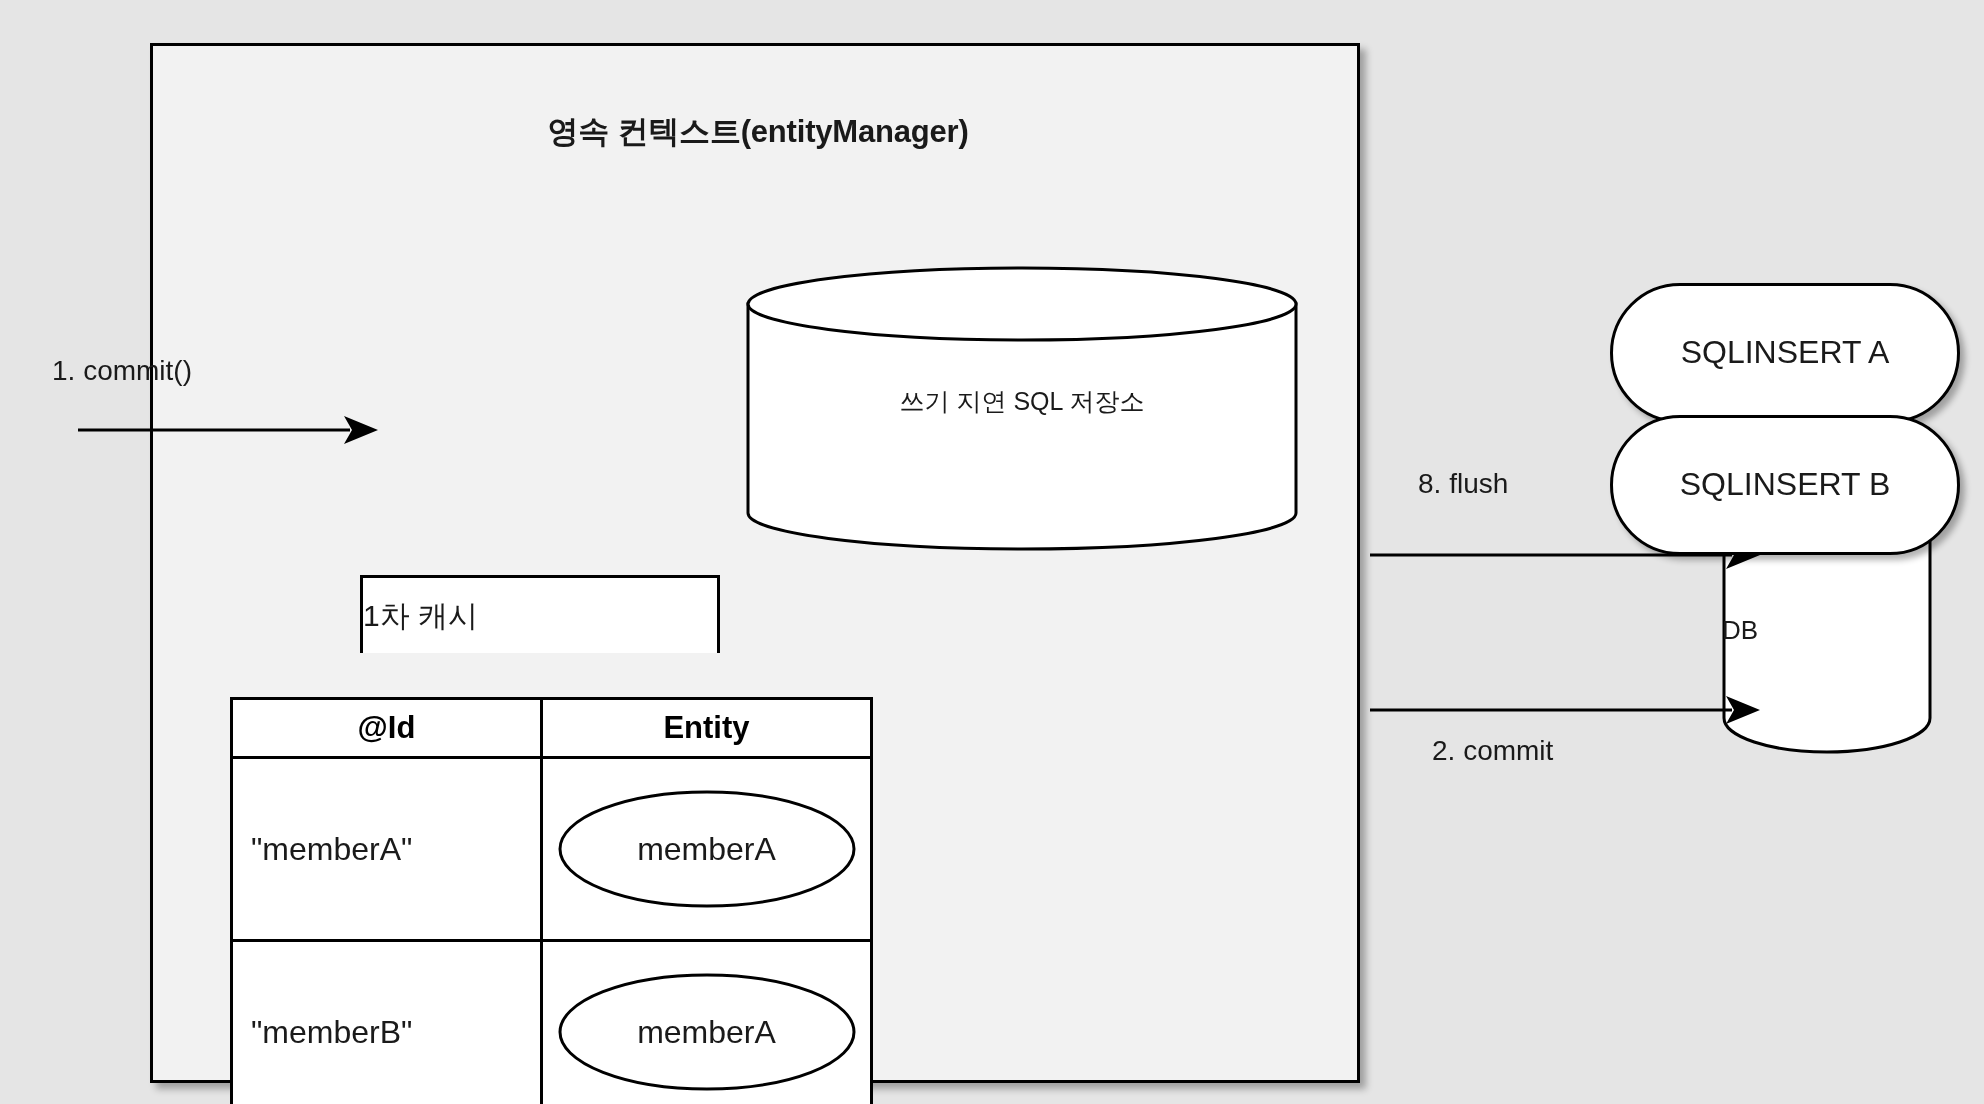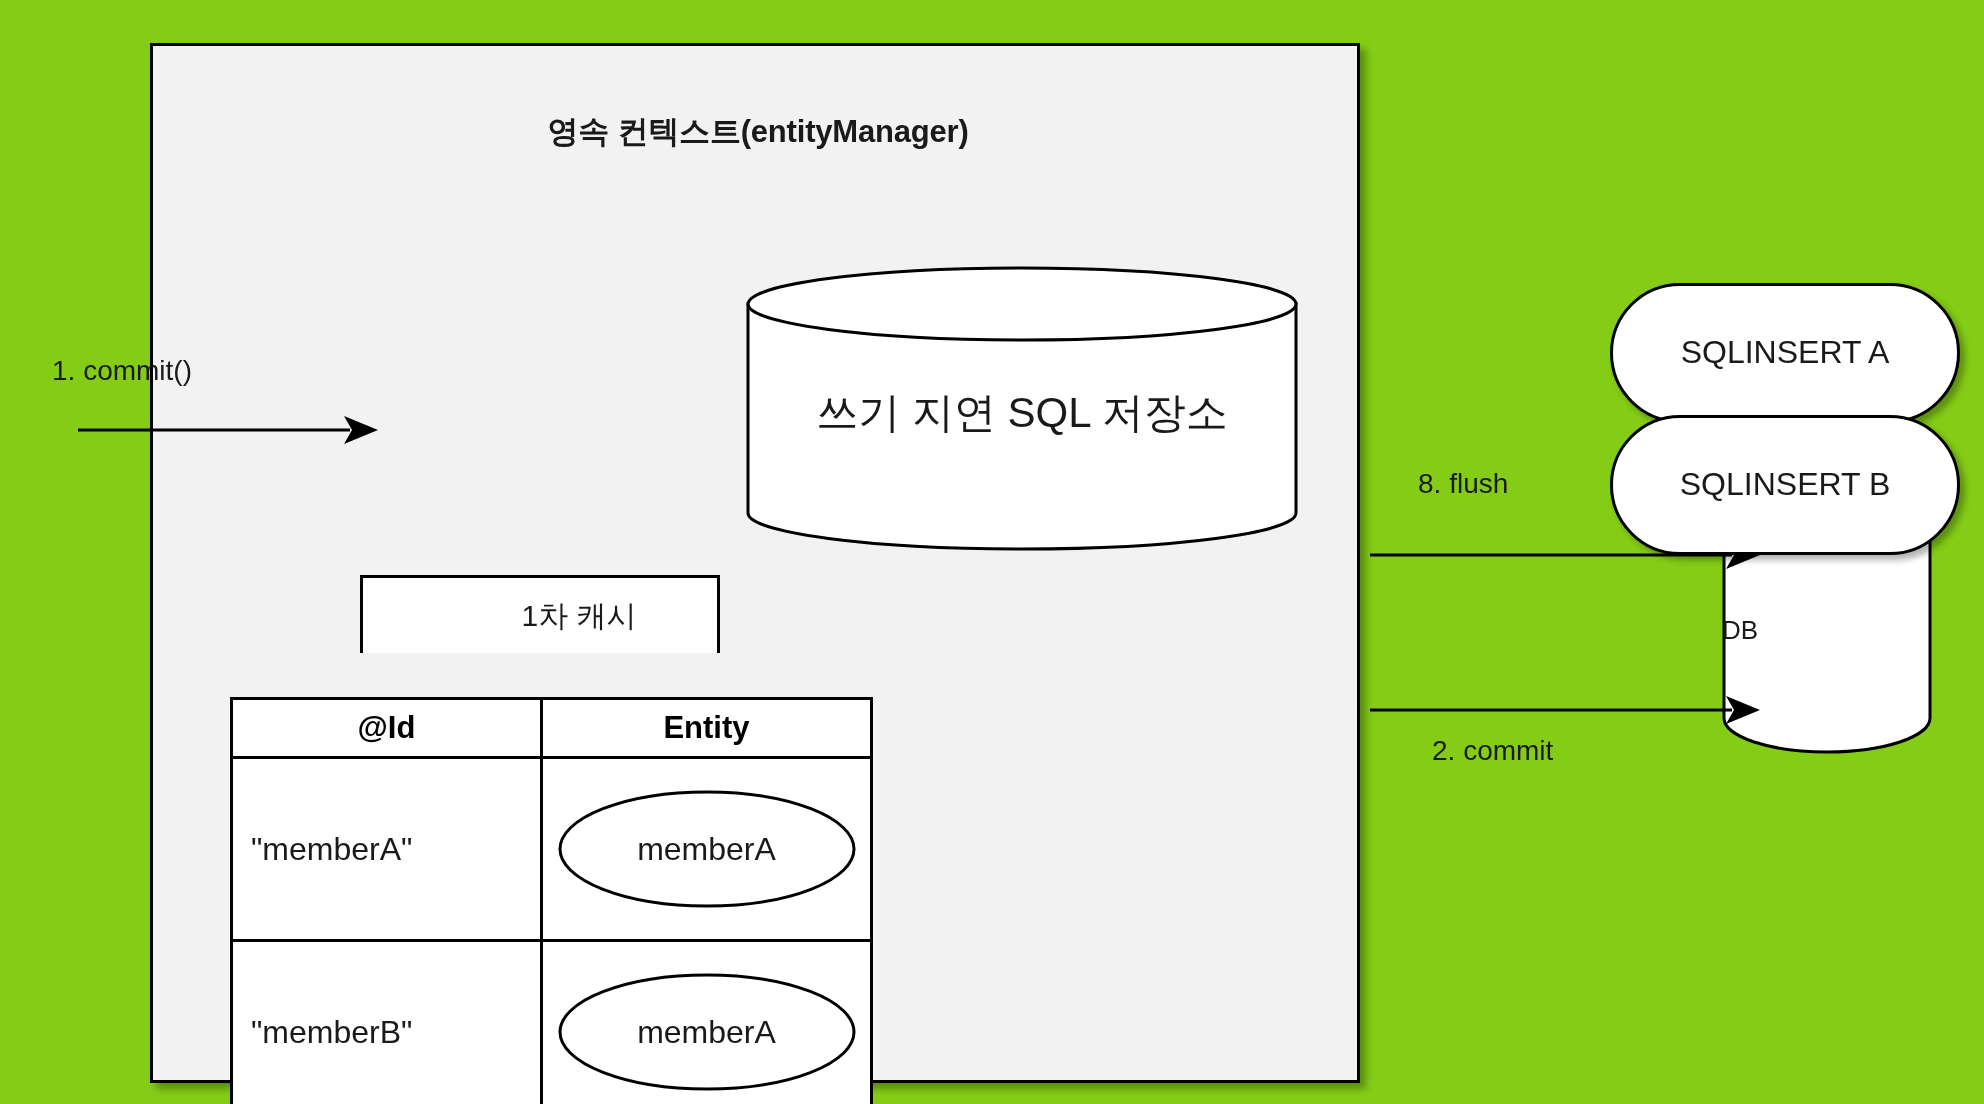--- a/index.html
+++ b/index.html
@@ -14,7 +14,7 @@
     position: relative;
     width: 1984px;
     height: 1104px;
-    background: #84cc16;
+    background: #e5e5e5;
     overflow: hidden;
   }
 

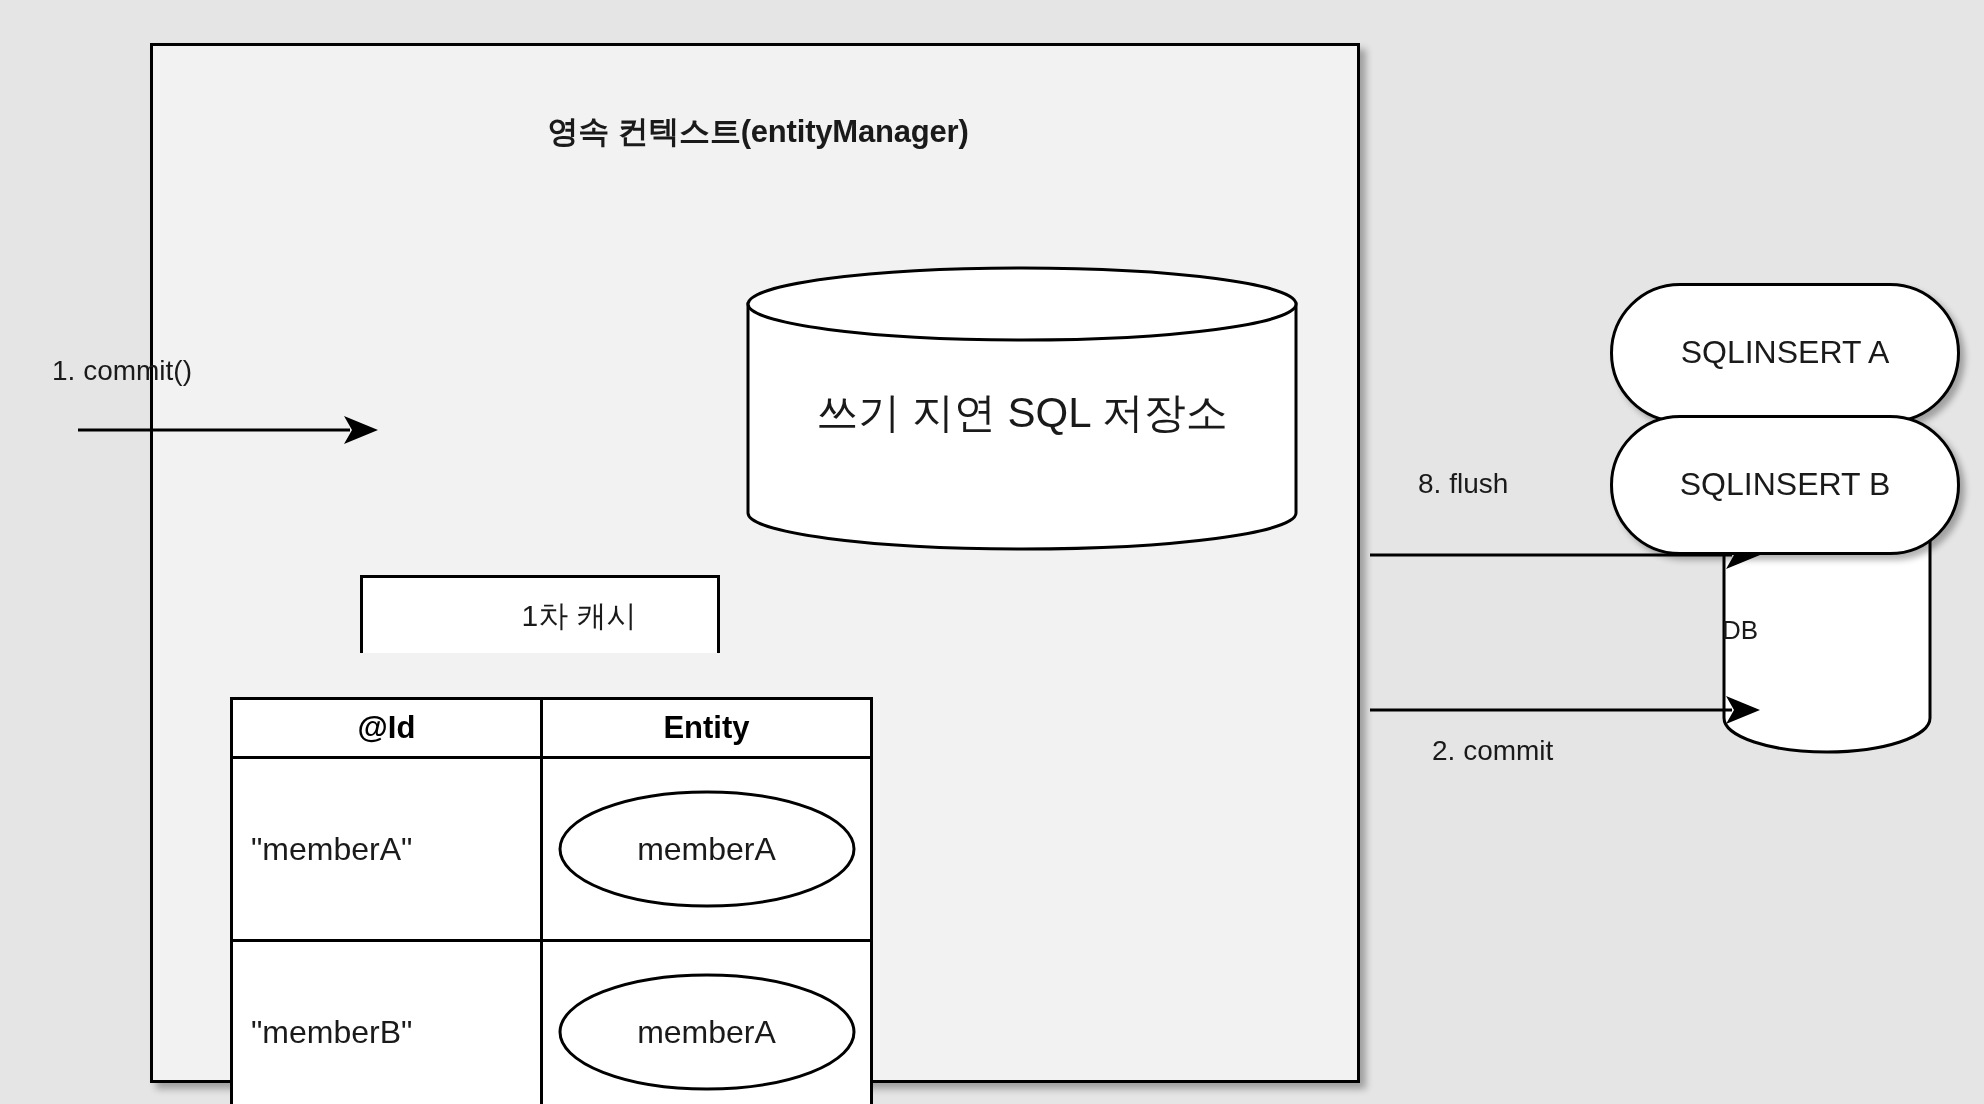--- a/index.html
+++ b/index.html
@@ -57,7 +57,7 @@
     top: 119px;
     width: 552px;
     text-align: center;
-    font-size: 42px;
+    font-size: 25px;
     color: #1a1a1a;
   }
 

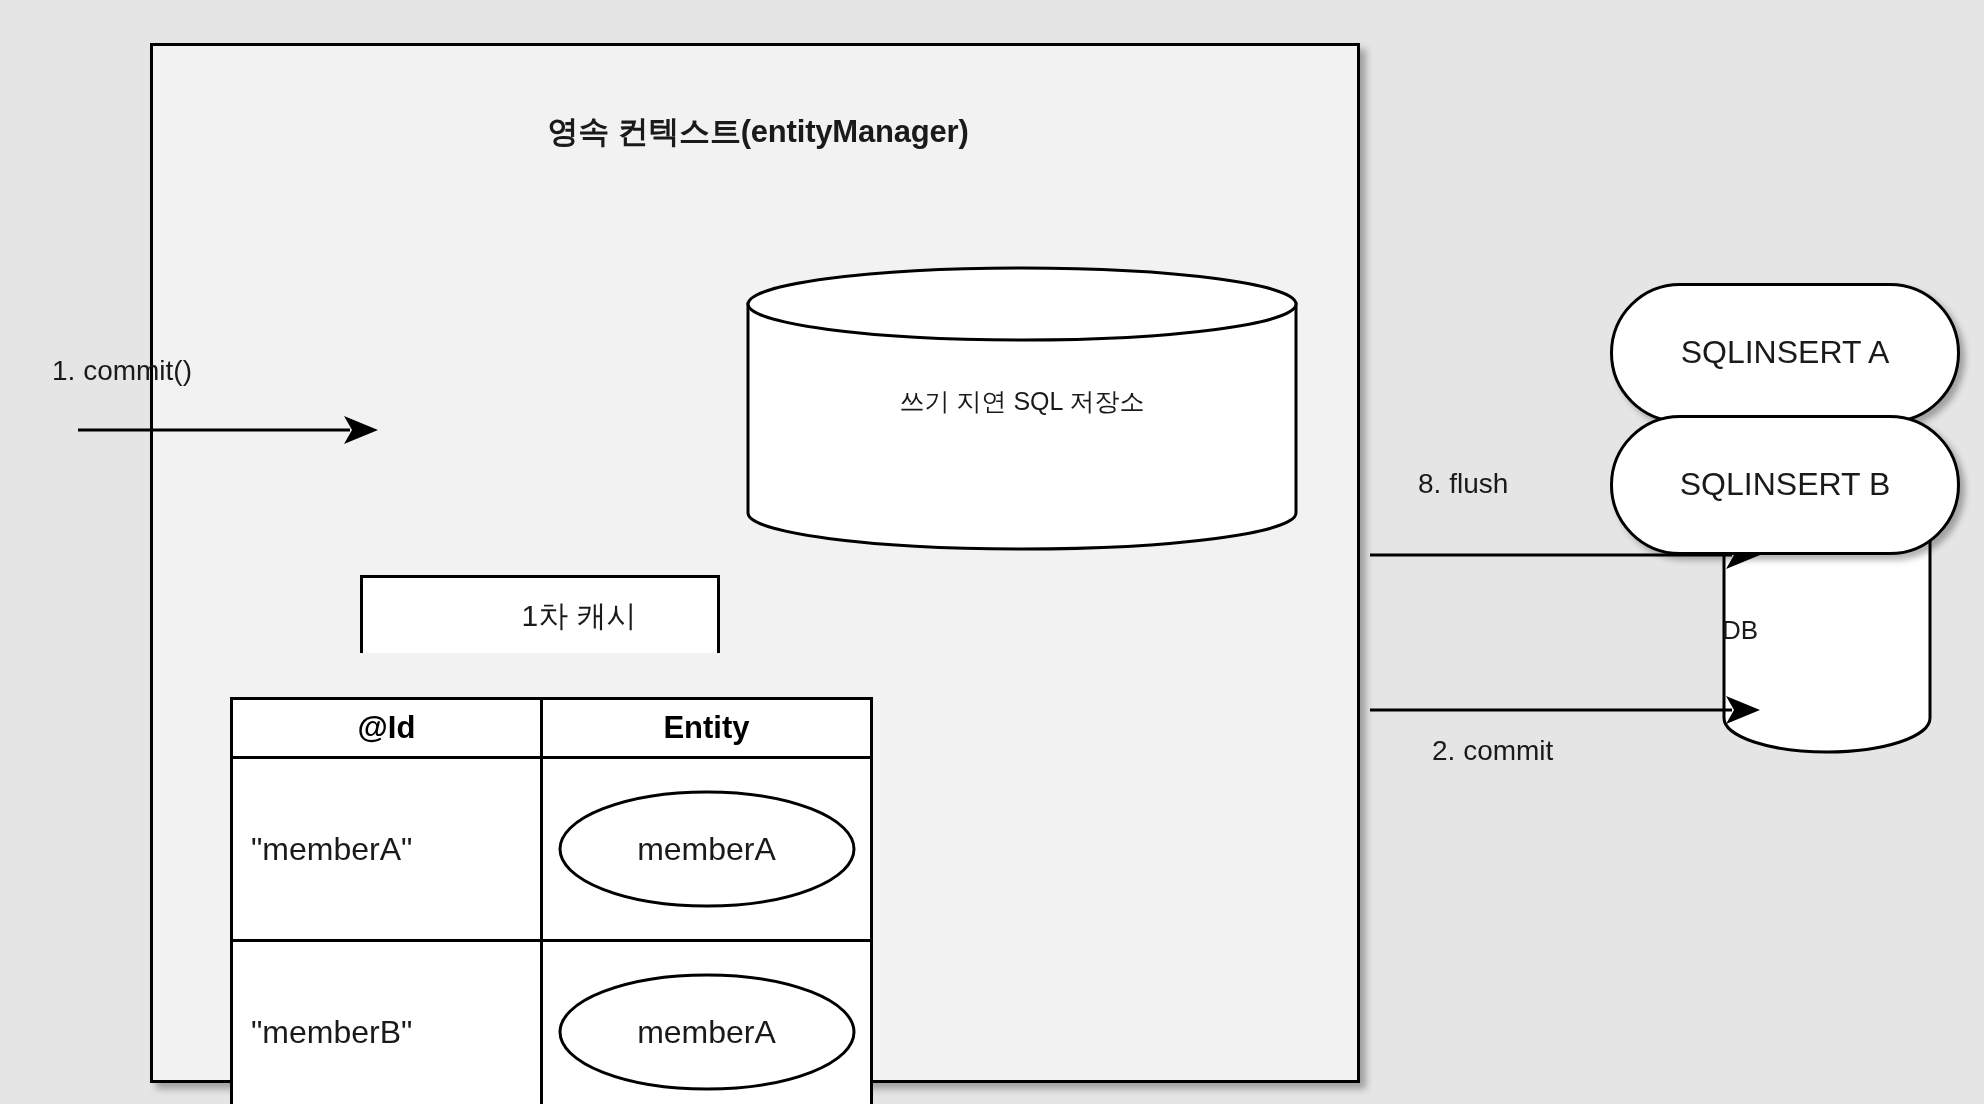--- a/index.html
+++ b/index.html
@@ -78,10 +78,9 @@
     left: 0;
     top: 18px;
     width: 354px;
-    text-align: center;
+    text-align: left;
     font-size: 30px;
     color: #1a1a1a;
-    padding-left: 39px;
   }
   .cache-table {
     position: absolute;

